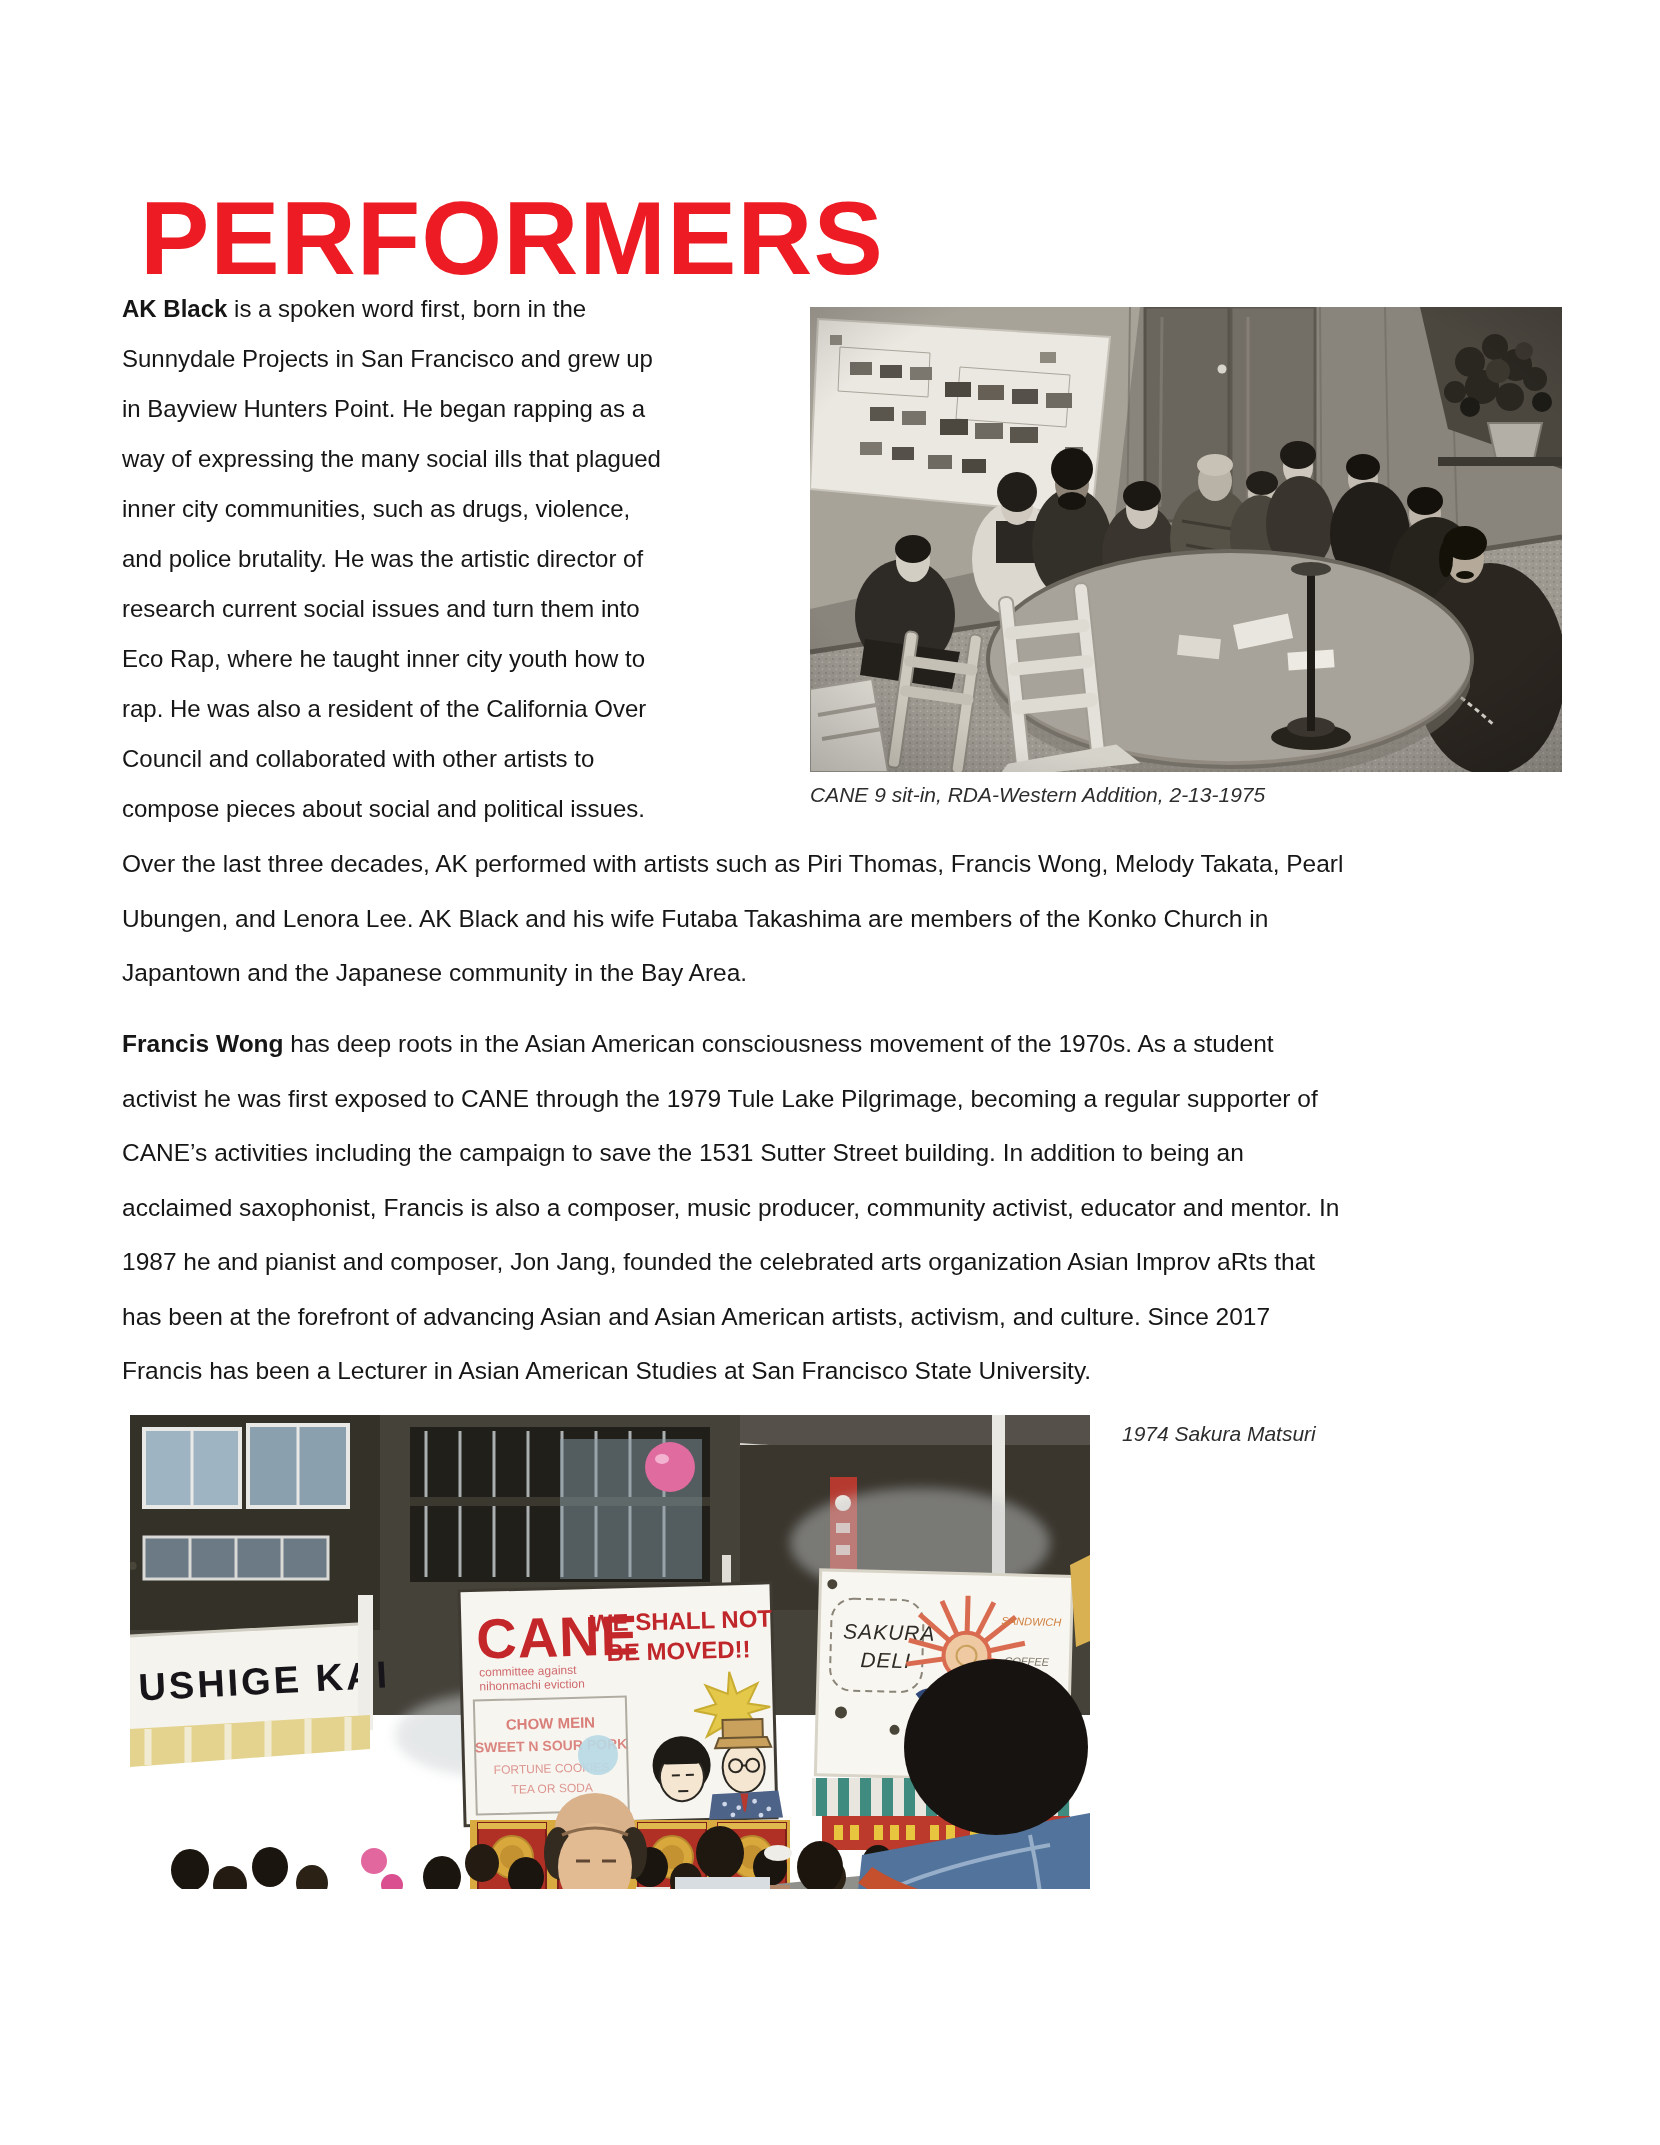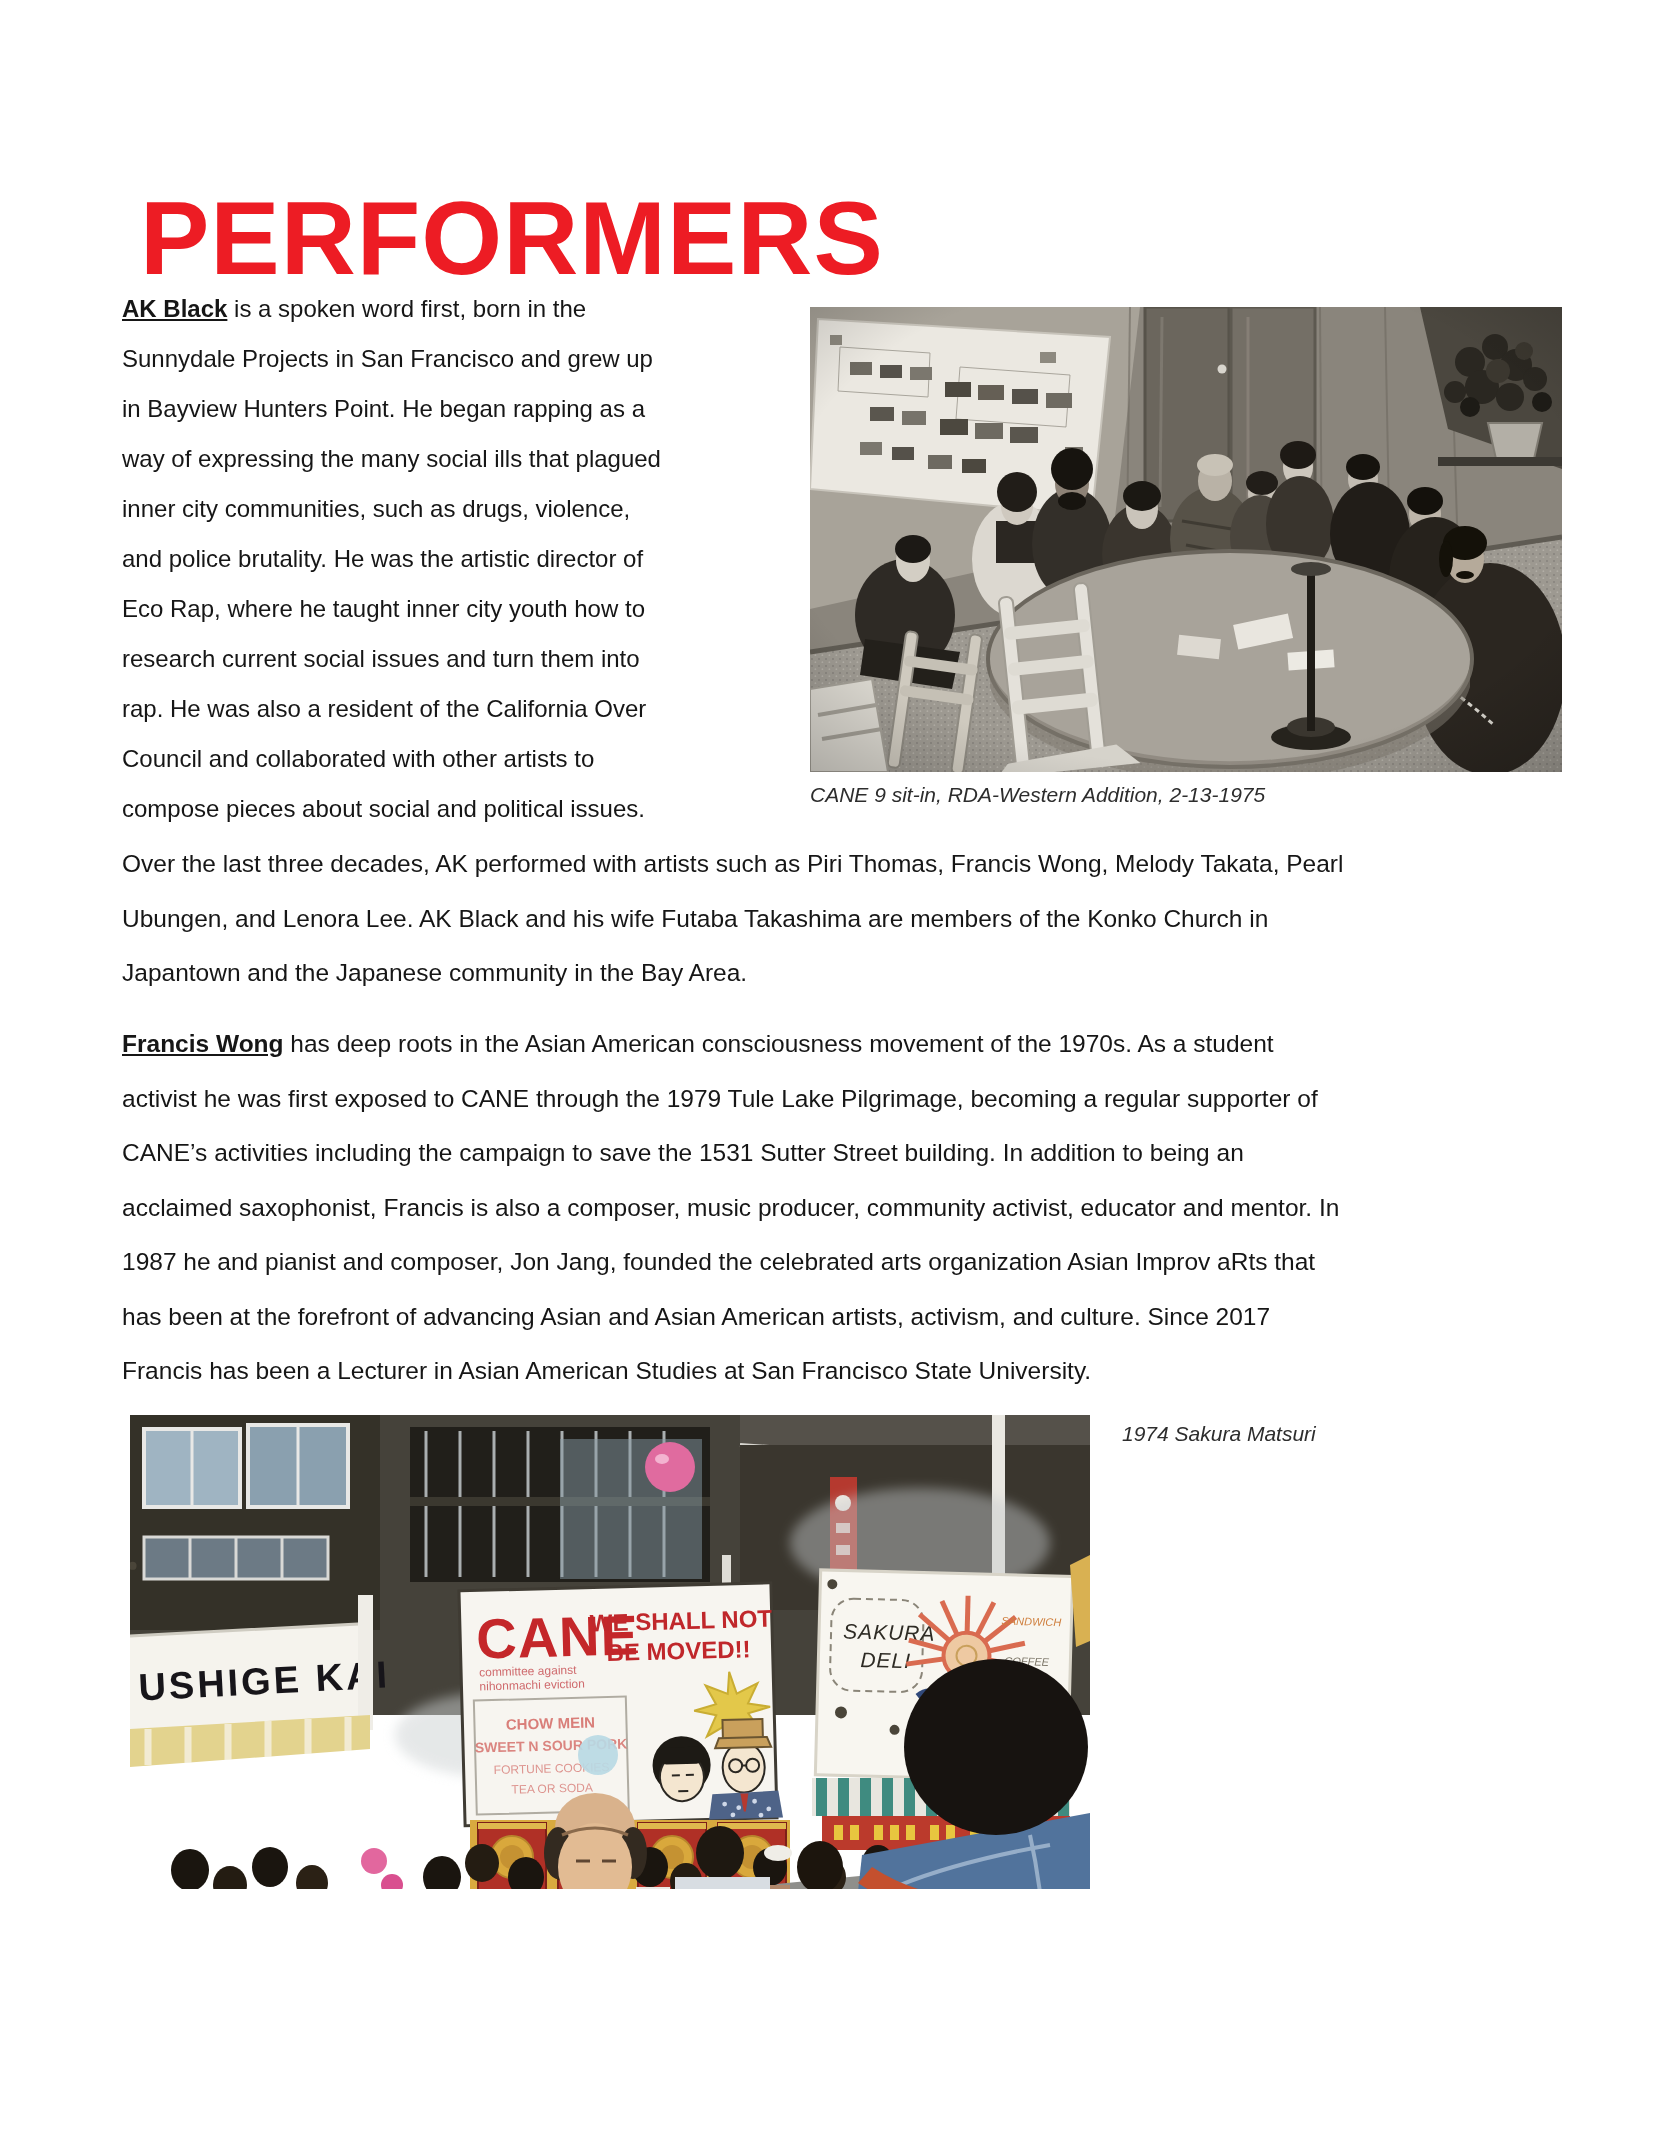--- a/index.html
+++ b/index.html
@@ -12,7 +12,7 @@
   .fwtext{position:absolute;left:122px;width:1448px;font-size:24.5px;line-height:54.5px;}
   .cont{top:837px;}
   .para2{top:1017px;}
-  .lead{font-weight:bold;text-decoration:underline;}
+  .lead{font-weight:bold;}
   .caption{position:absolute;font-size:21px;font-style:italic;color:#2d2d2d;text-align:right;}
   .cap1{left:810px;top:783px;width:752px;text-align:left;}
   .cap2{left:1122px;top:1422px;}

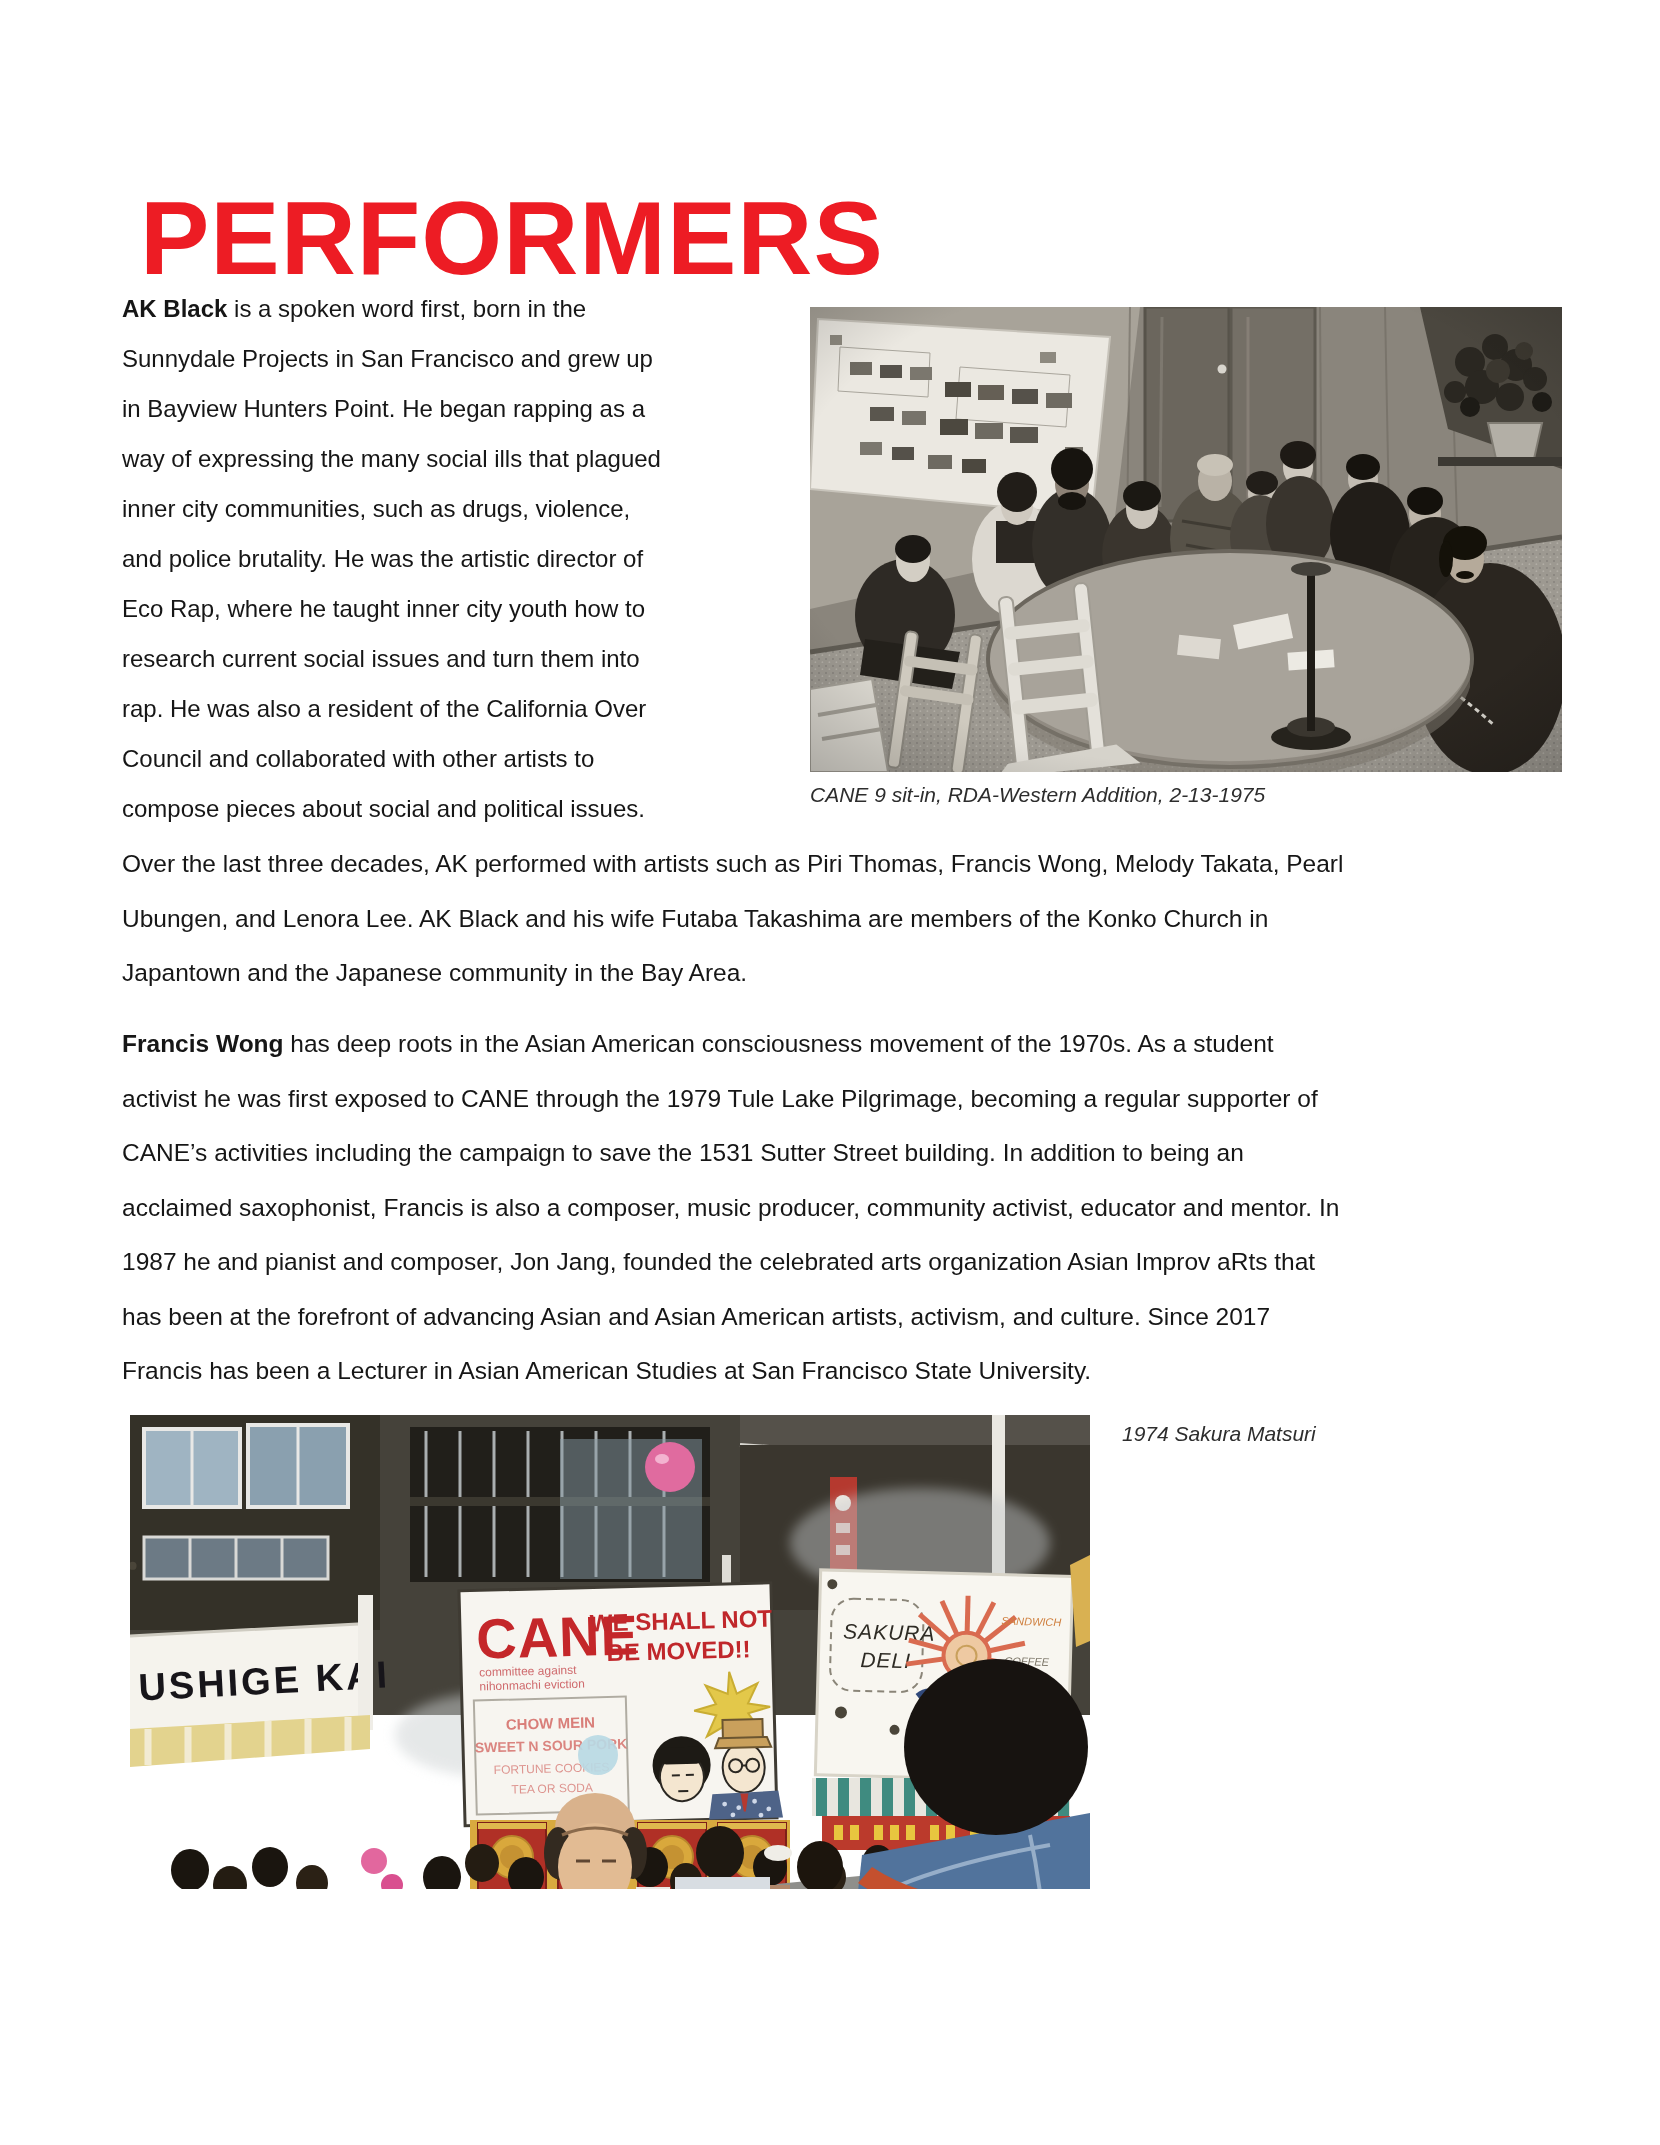--- a/index.html
+++ b/index.html
@@ -38,8 +38,8 @@
         <div>way of expressing the many social ills that plagued</div>
         <div>inner city communities, such as drugs, violence,</div>
         <div>and police brutality. He was the artistic director of</div>
+        <div>research current social issues and turn them into</div>
         <div>Eco Rap, where he taught inner city youth how to</div>
-        <div>research current social issues and turn them into</div>
         <div>rap. He was also a resident of the California Over</div>
         <div>Council and collaborated with other artists to</div>
         <div>compose pieces about social and political issues.</div>

